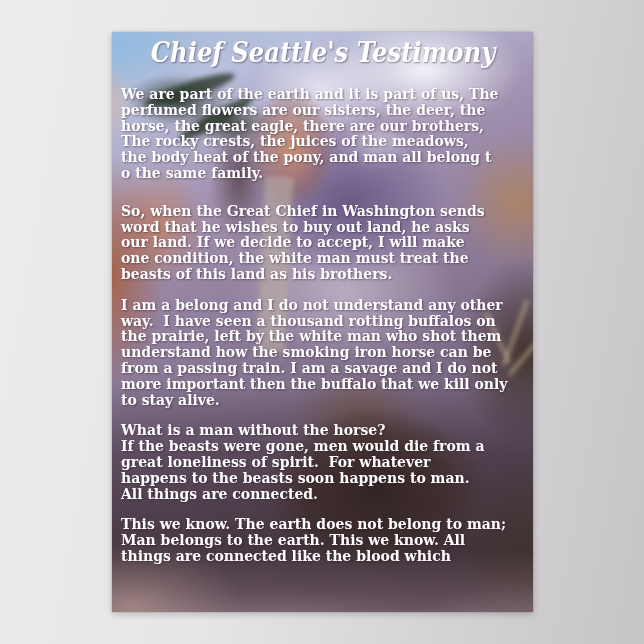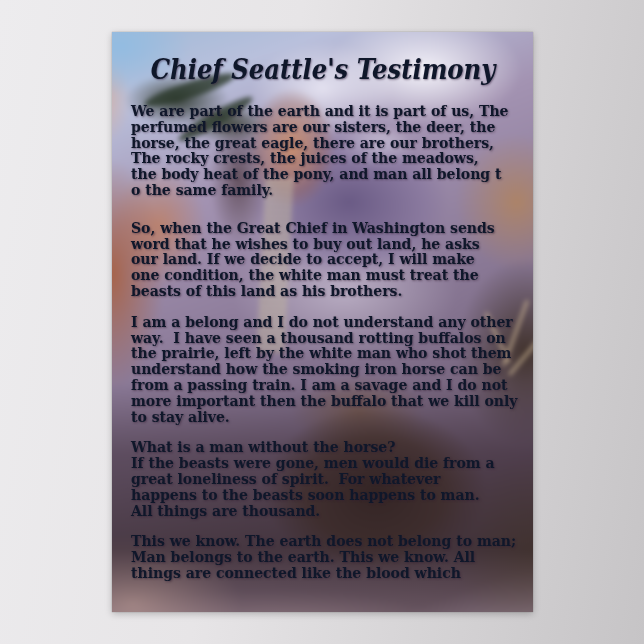--- a/index.html
+++ b/index.html
@@ -75,8 +75,8 @@
   
   .content {
     position: absolute; inset: 0;
-    padding: 22px 8px 0 9px;
-    color: #0f172a;
+    padding: 5px 8px 0 9px;
+    color: #ffffff;
   }
   .title {
     margin: 0 0 18px 0;

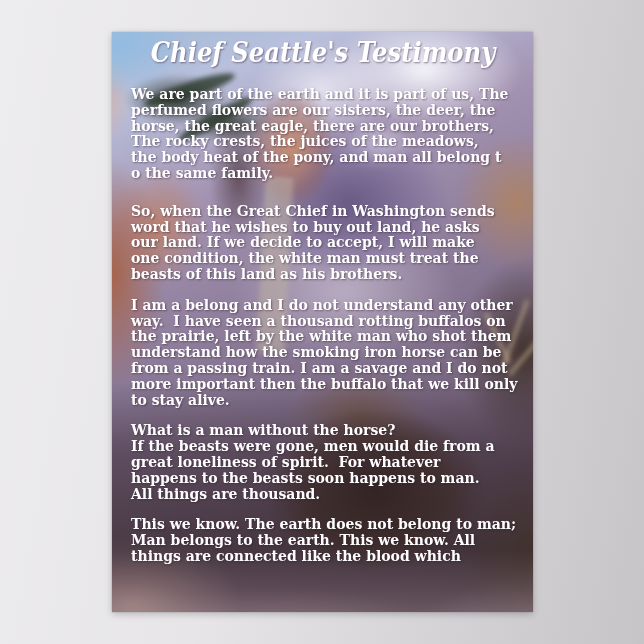--- a/index.html
+++ b/index.html
@@ -88,7 +88,7 @@
     text-shadow: 1px 1px 2px rgba(60,40,70,0.55);
   }
   .para {
-    margin: 0 0 15px 10px;
+    margin: 0 0 15px 0;
     font-size: 14px; line-height: 15.8px;
     font-weight: bold;
     text-shadow: 1px 1px 2px rgba(50,30,50,0.5);

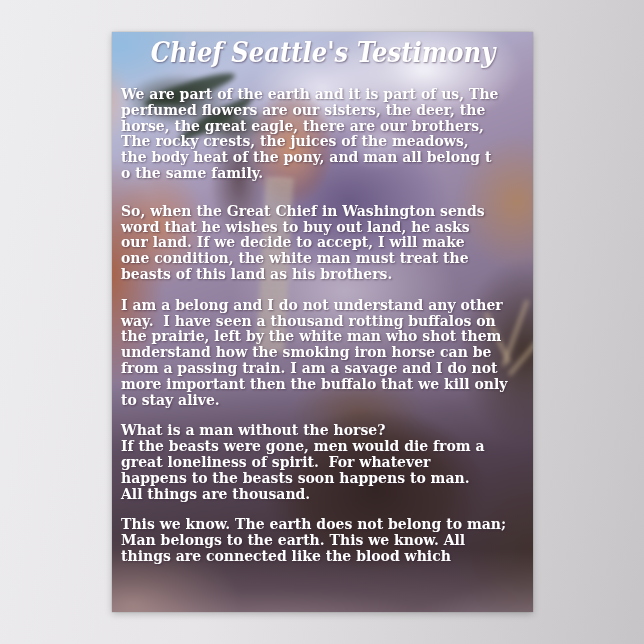--- a/index.html
+++ b/index.html
@@ -142,7 +142,7 @@
           <div class="tline">If the beasts were gone, men would die from a</div>
           <div class="tline">great loneliness of spirit.  For whatever</div>
           <div class="tline">happens to the beasts soon happens to man.</div>
-          <div class="tline">All things are thousand.</div>
+          <div class="tline">All things are connected.</div>
         </div>
       <div class="para">
           <div class="tline">This we know. The earth does not belong to man;</div>

